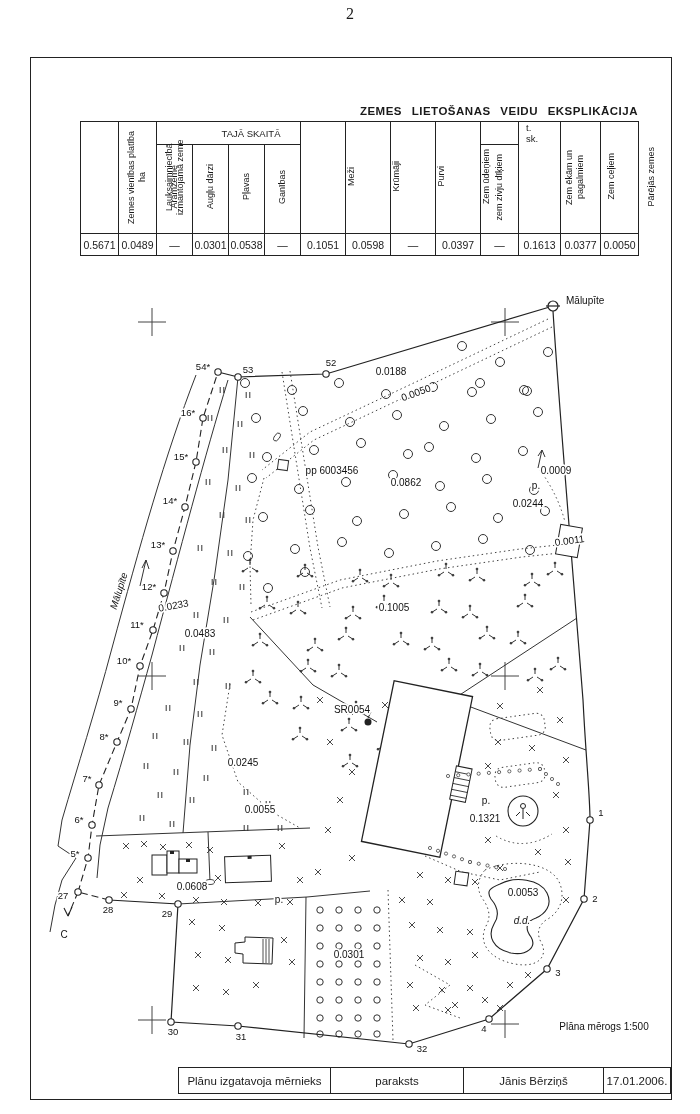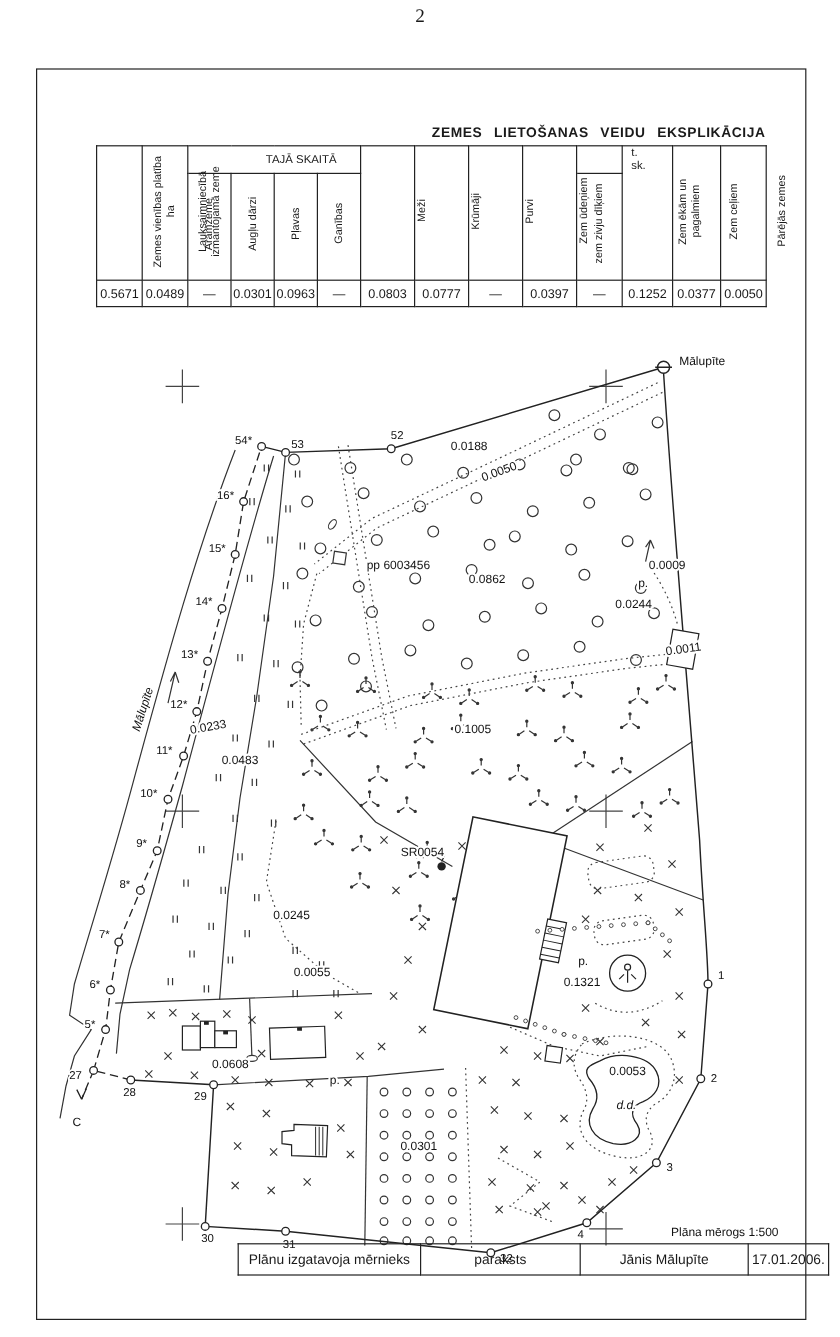--- a/index.html
+++ b/index.html
@@ -72,7 +72,7 @@
     <td>0.0489</td>
     <td>—</td>
     <td>0.0301</td>
-    <td>0.0963</td>
+    <td>0.0538</td>
     <td>—</td>
     <td>0.0803</td>
     <td>0.0777</td>

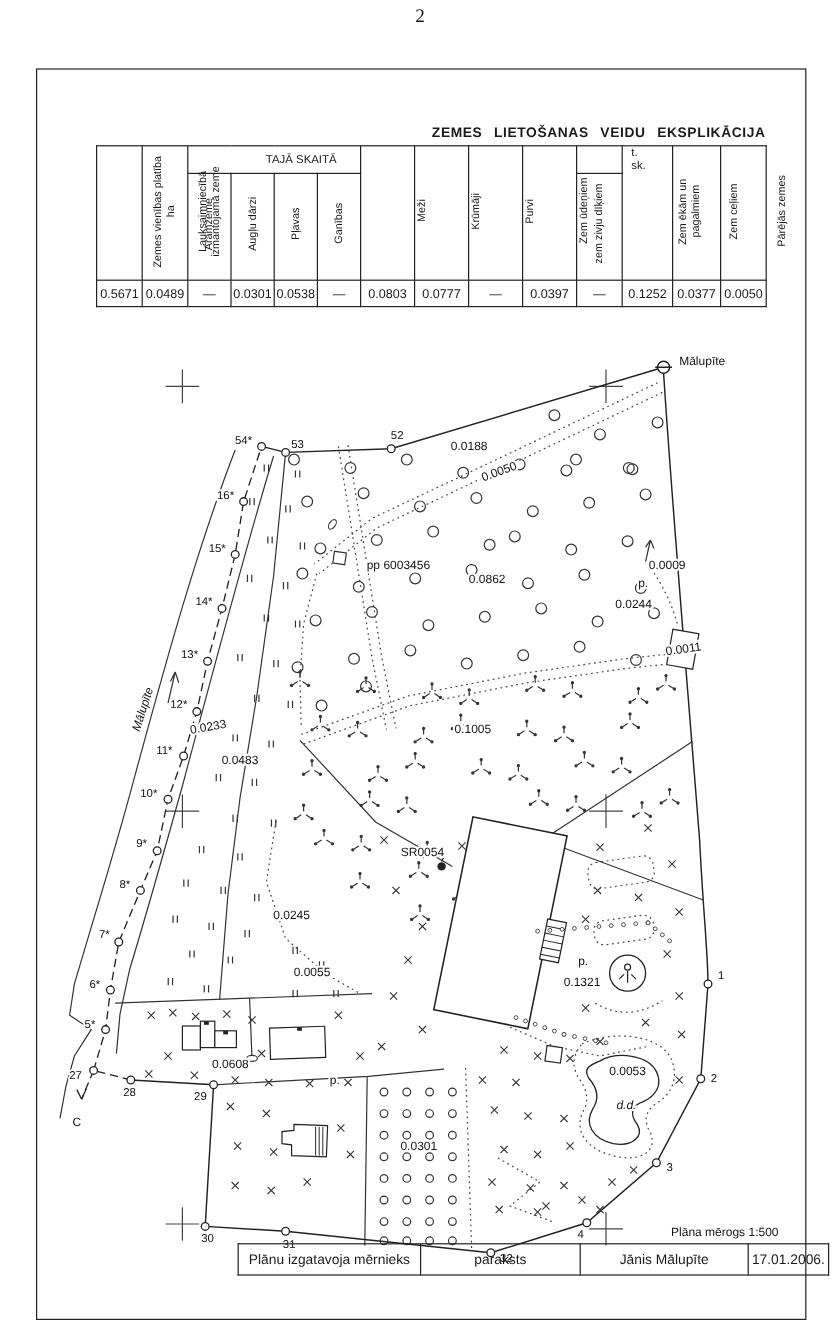--- a/index.html
+++ b/index.html
@@ -74,7 +74,7 @@
     <td>0.0301</td>
     <td>0.0538</td>
     <td>—</td>
-    <td>0.0803</td>
+    <td>0.1051</td>
     <td>0.0777</td>
     <td>—</td>
     <td>0.0397</td>

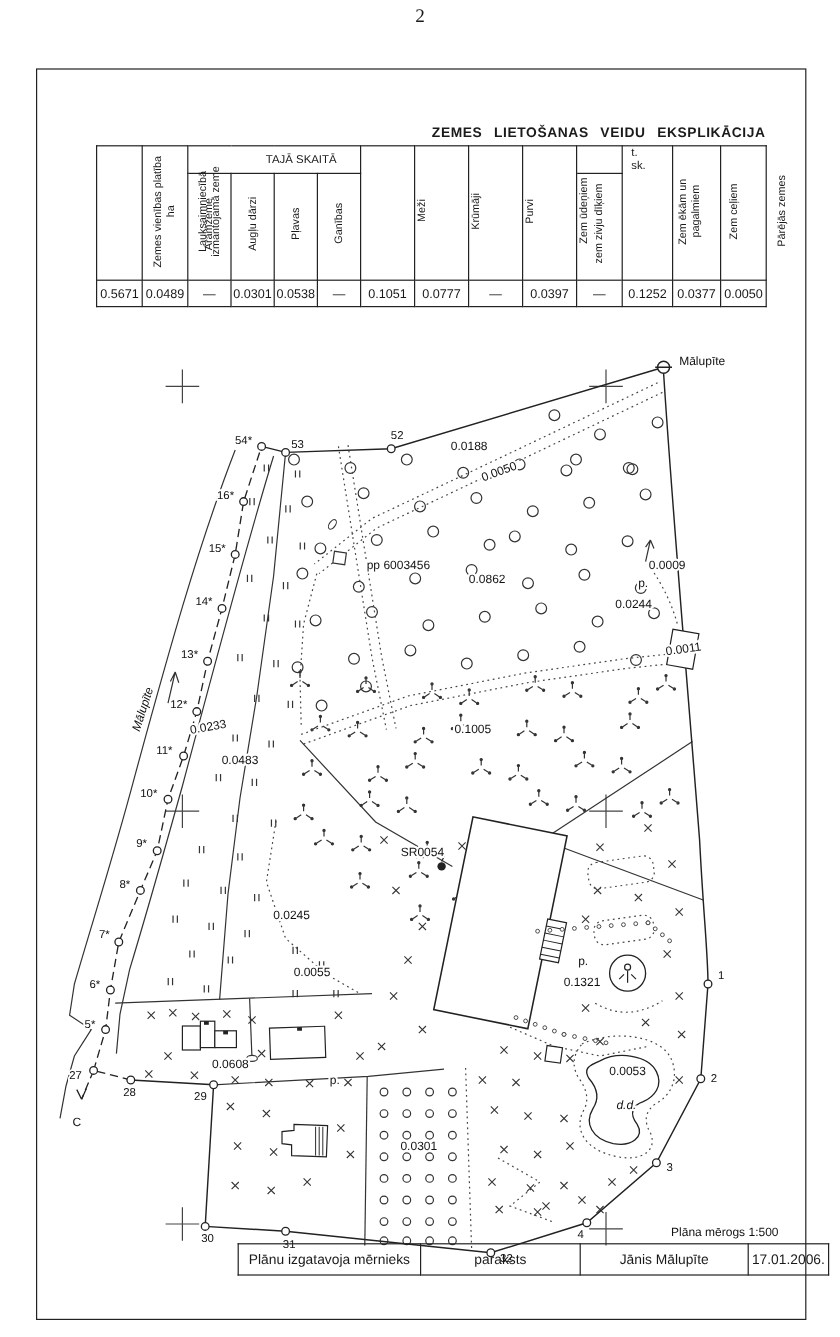--- a/index.html
+++ b/index.html
@@ -75,7 +75,7 @@
     <td>0.0538</td>
     <td>—</td>
     <td>0.1051</td>
-    <td>0.0777</td>
+    <td>0.0598</td>
     <td>—</td>
     <td>0.0397</td>
     <td>—</td>

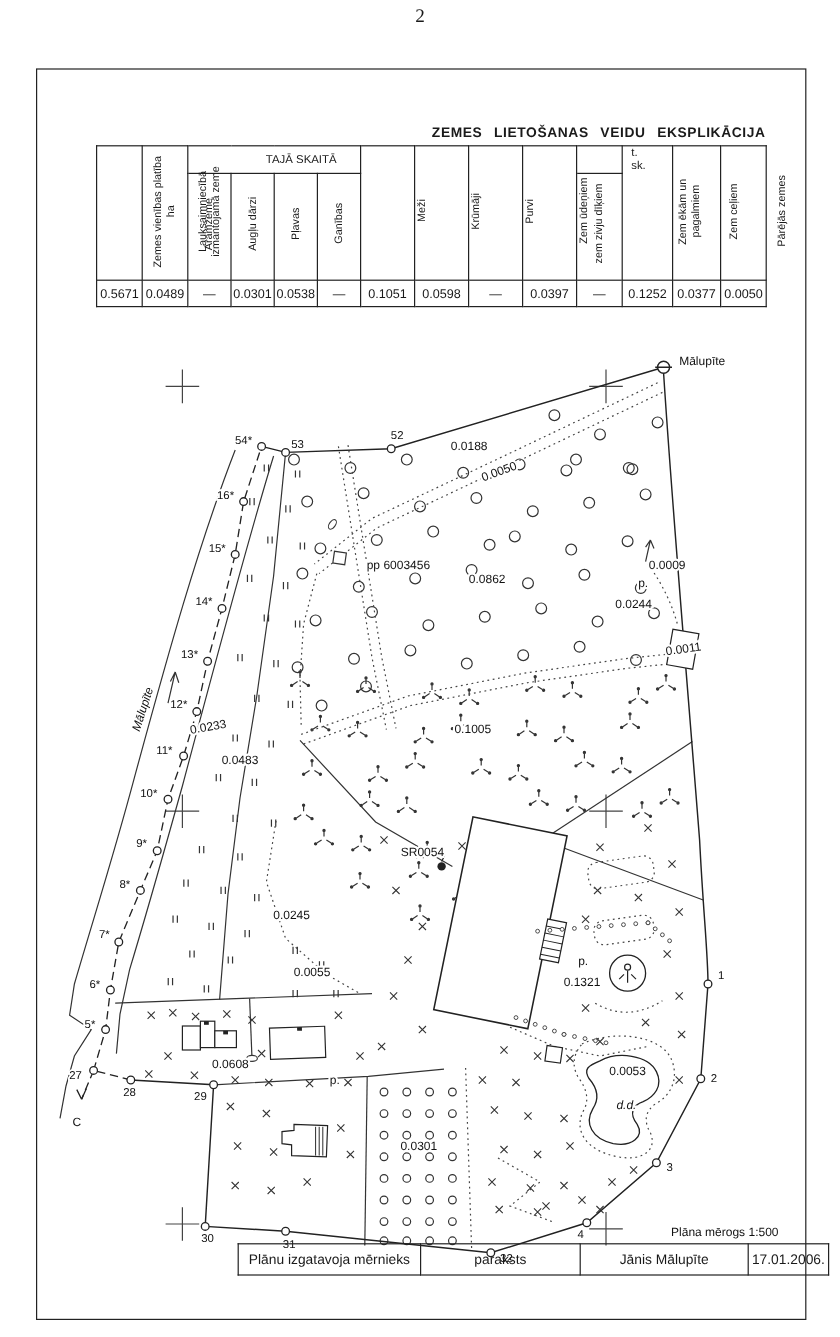--- a/index.html
+++ b/index.html
@@ -79,7 +79,7 @@
     <td>—</td>
     <td>0.0397</td>
     <td>—</td>
-    <td>0.1252</td>
+    <td>0.1613</td>
     <td>0.0377</td>
     <td>0.0050</td>
   </tr>

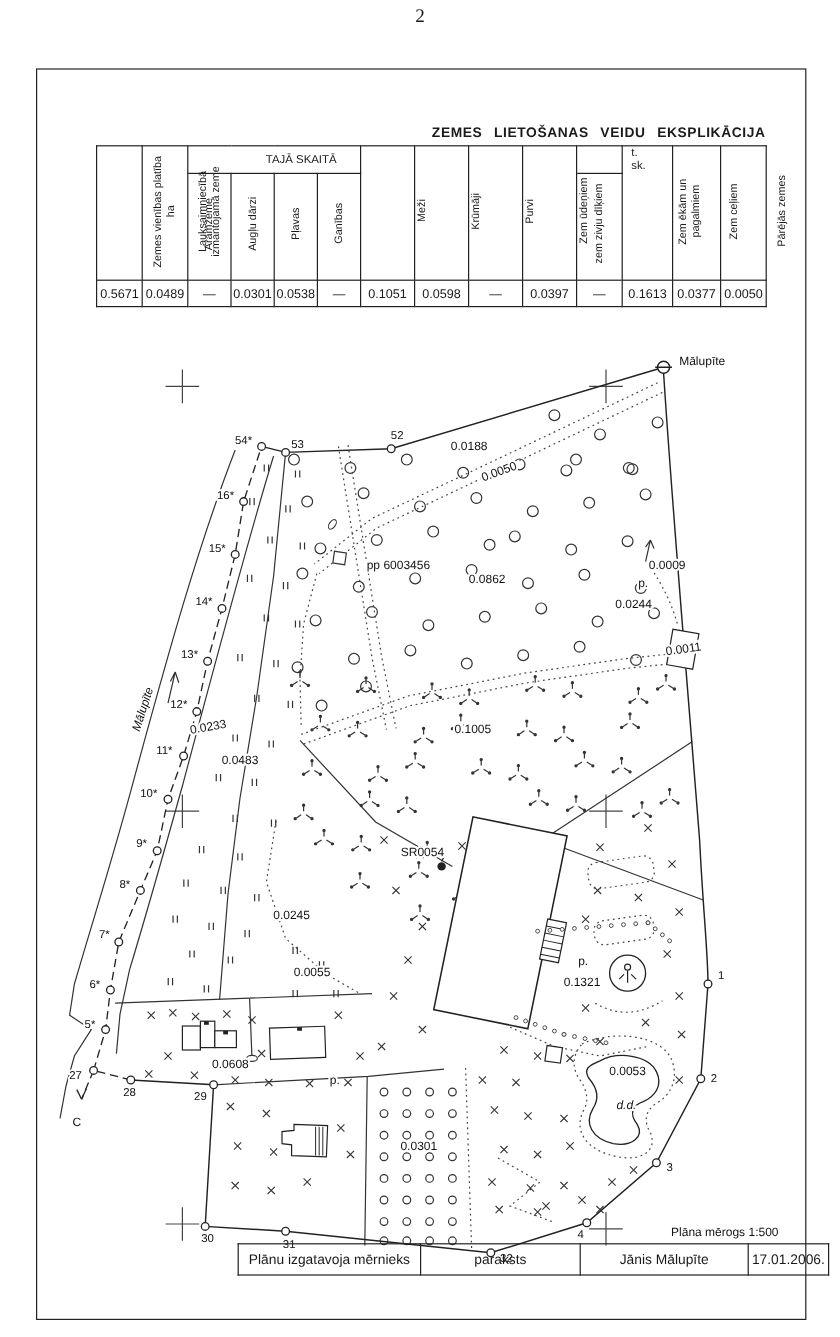--- a/index.html
+++ b/index.html
@@ -15,7 +15,7 @@
   tr.sub th{height:88px;}
   th.full{height:106px;}
   tr.vals td{height:21px;text-align:center;font-size:10.5px;}
-  table.footer{position:absolute;left:178px;top:1036px;border-collapse:collapse;table-layout:fixed;width:492px;margin-left:20px;}
+  table.footer{position:absolute;left:178px;top:1067px;border-collapse:collapse;table-layout:fixed;width:492px;}
   table.footer td{border:1.2px solid #222;height:25px;text-align:center;font-size:11.5px;padding:0 2px;}
   #svgwrap{position:absolute;left:30px;top:268px;width:641px;height:789px;}
   .al{paint-order:stroke;stroke:#fff;stroke-width:3.5px;fill:#111;font-size:10px;}

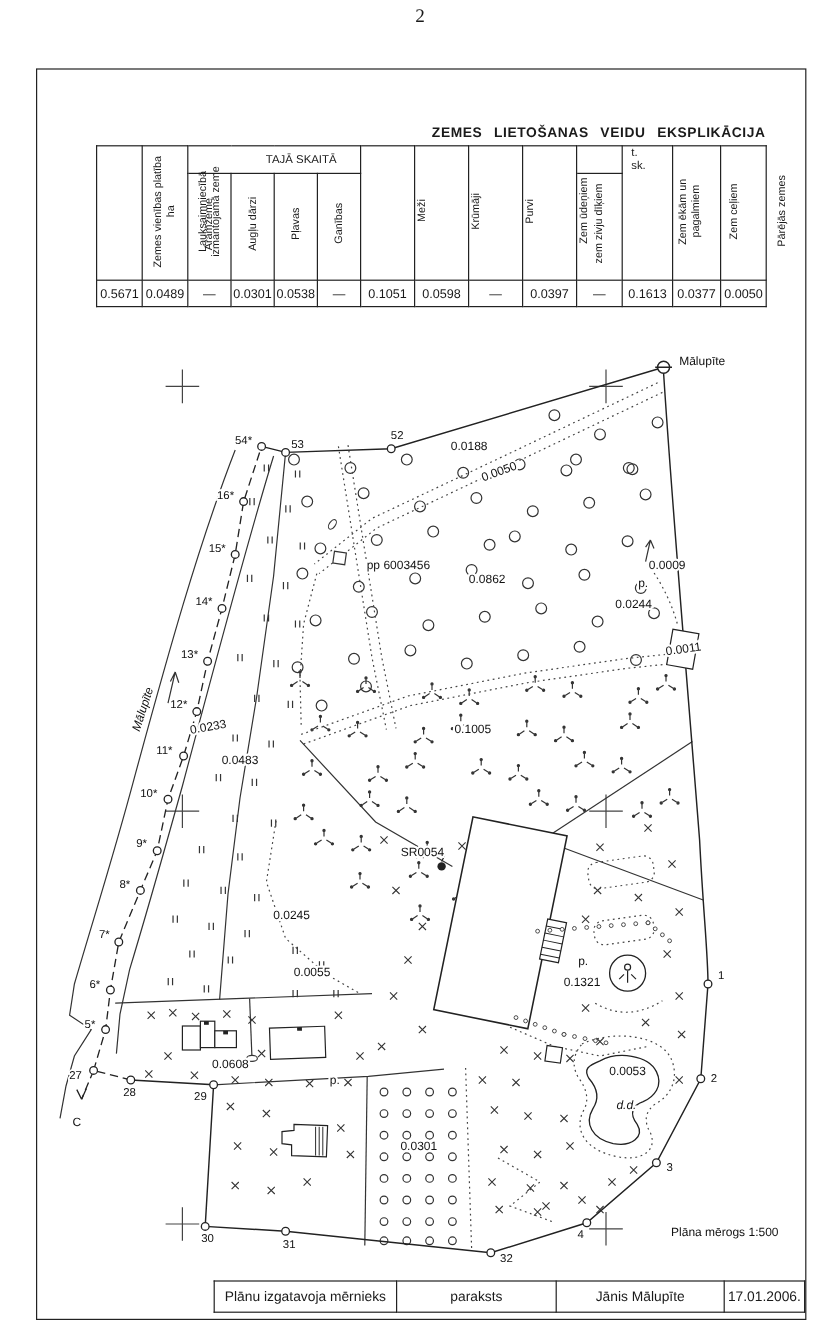--- a/index.html
+++ b/index.html
@@ -529,7 +529,7 @@
       <tr>
     <td>Plānu izgatavoja mērnieks</td>
     <td>paraksts</td>
-    <td>Jānis Mālupīte</td>
+    <td>Jānis Bērziņš</td>
     <td>17.01.2006.</td>
   </tr>
 </tbody>

